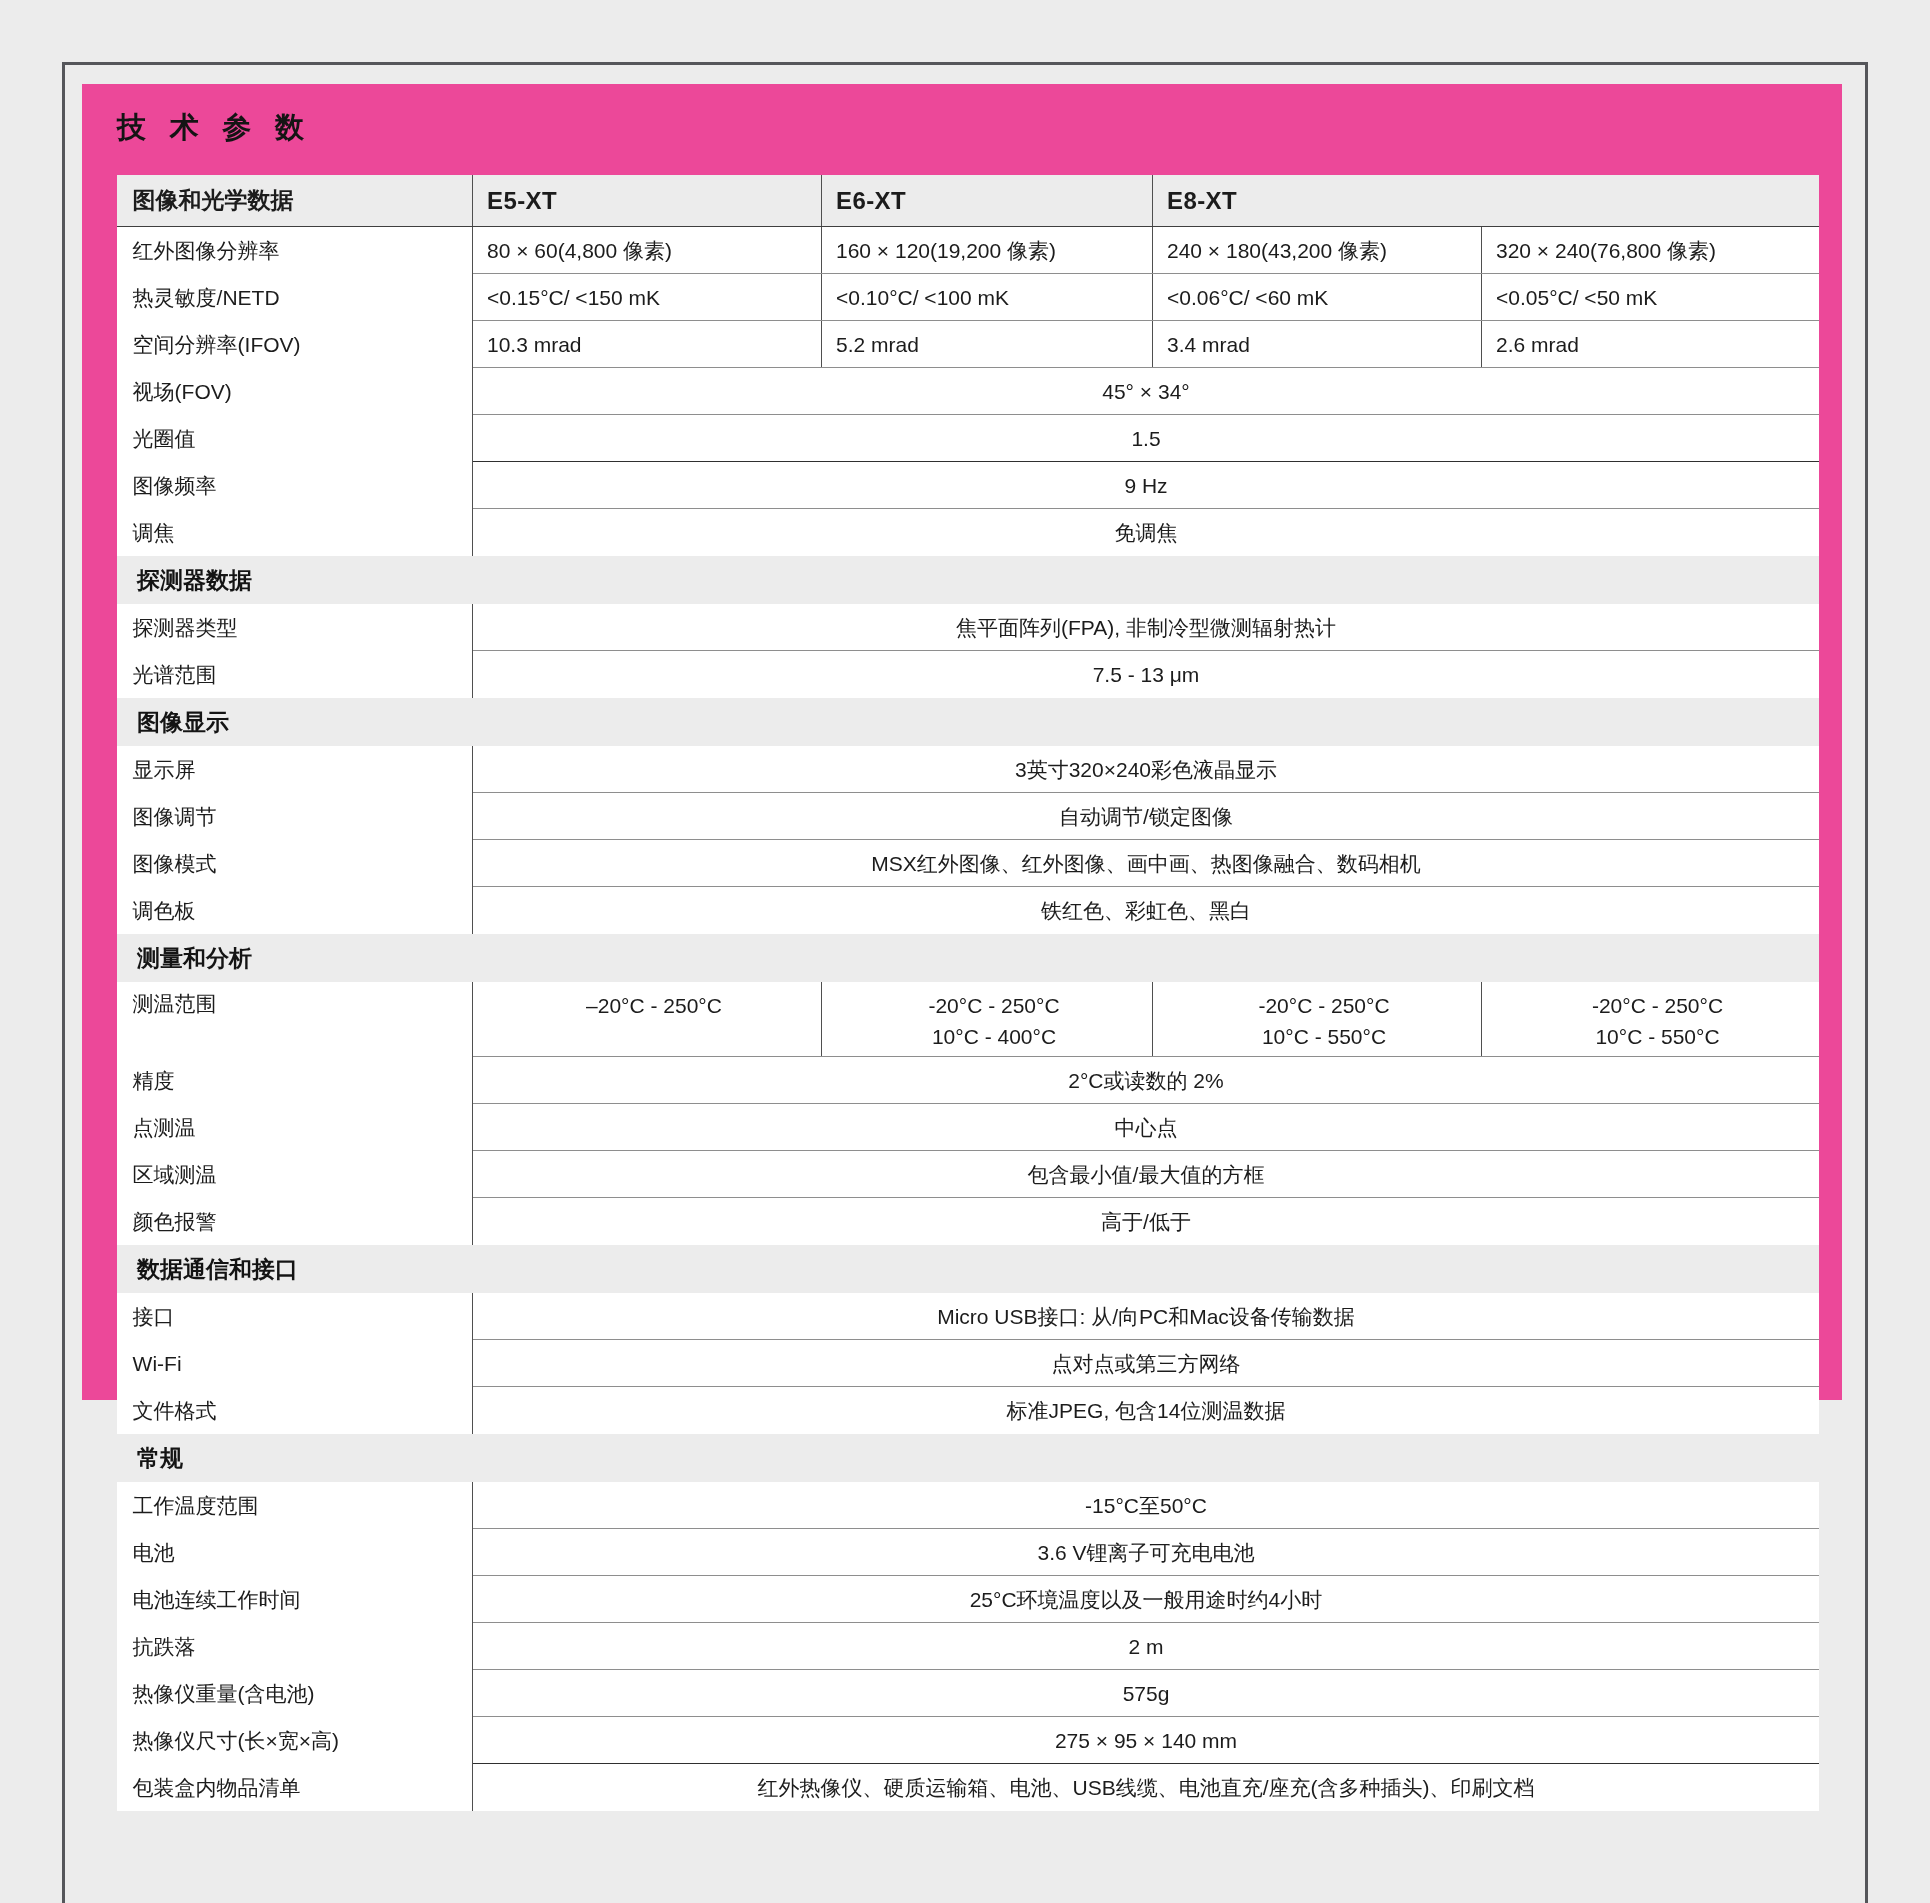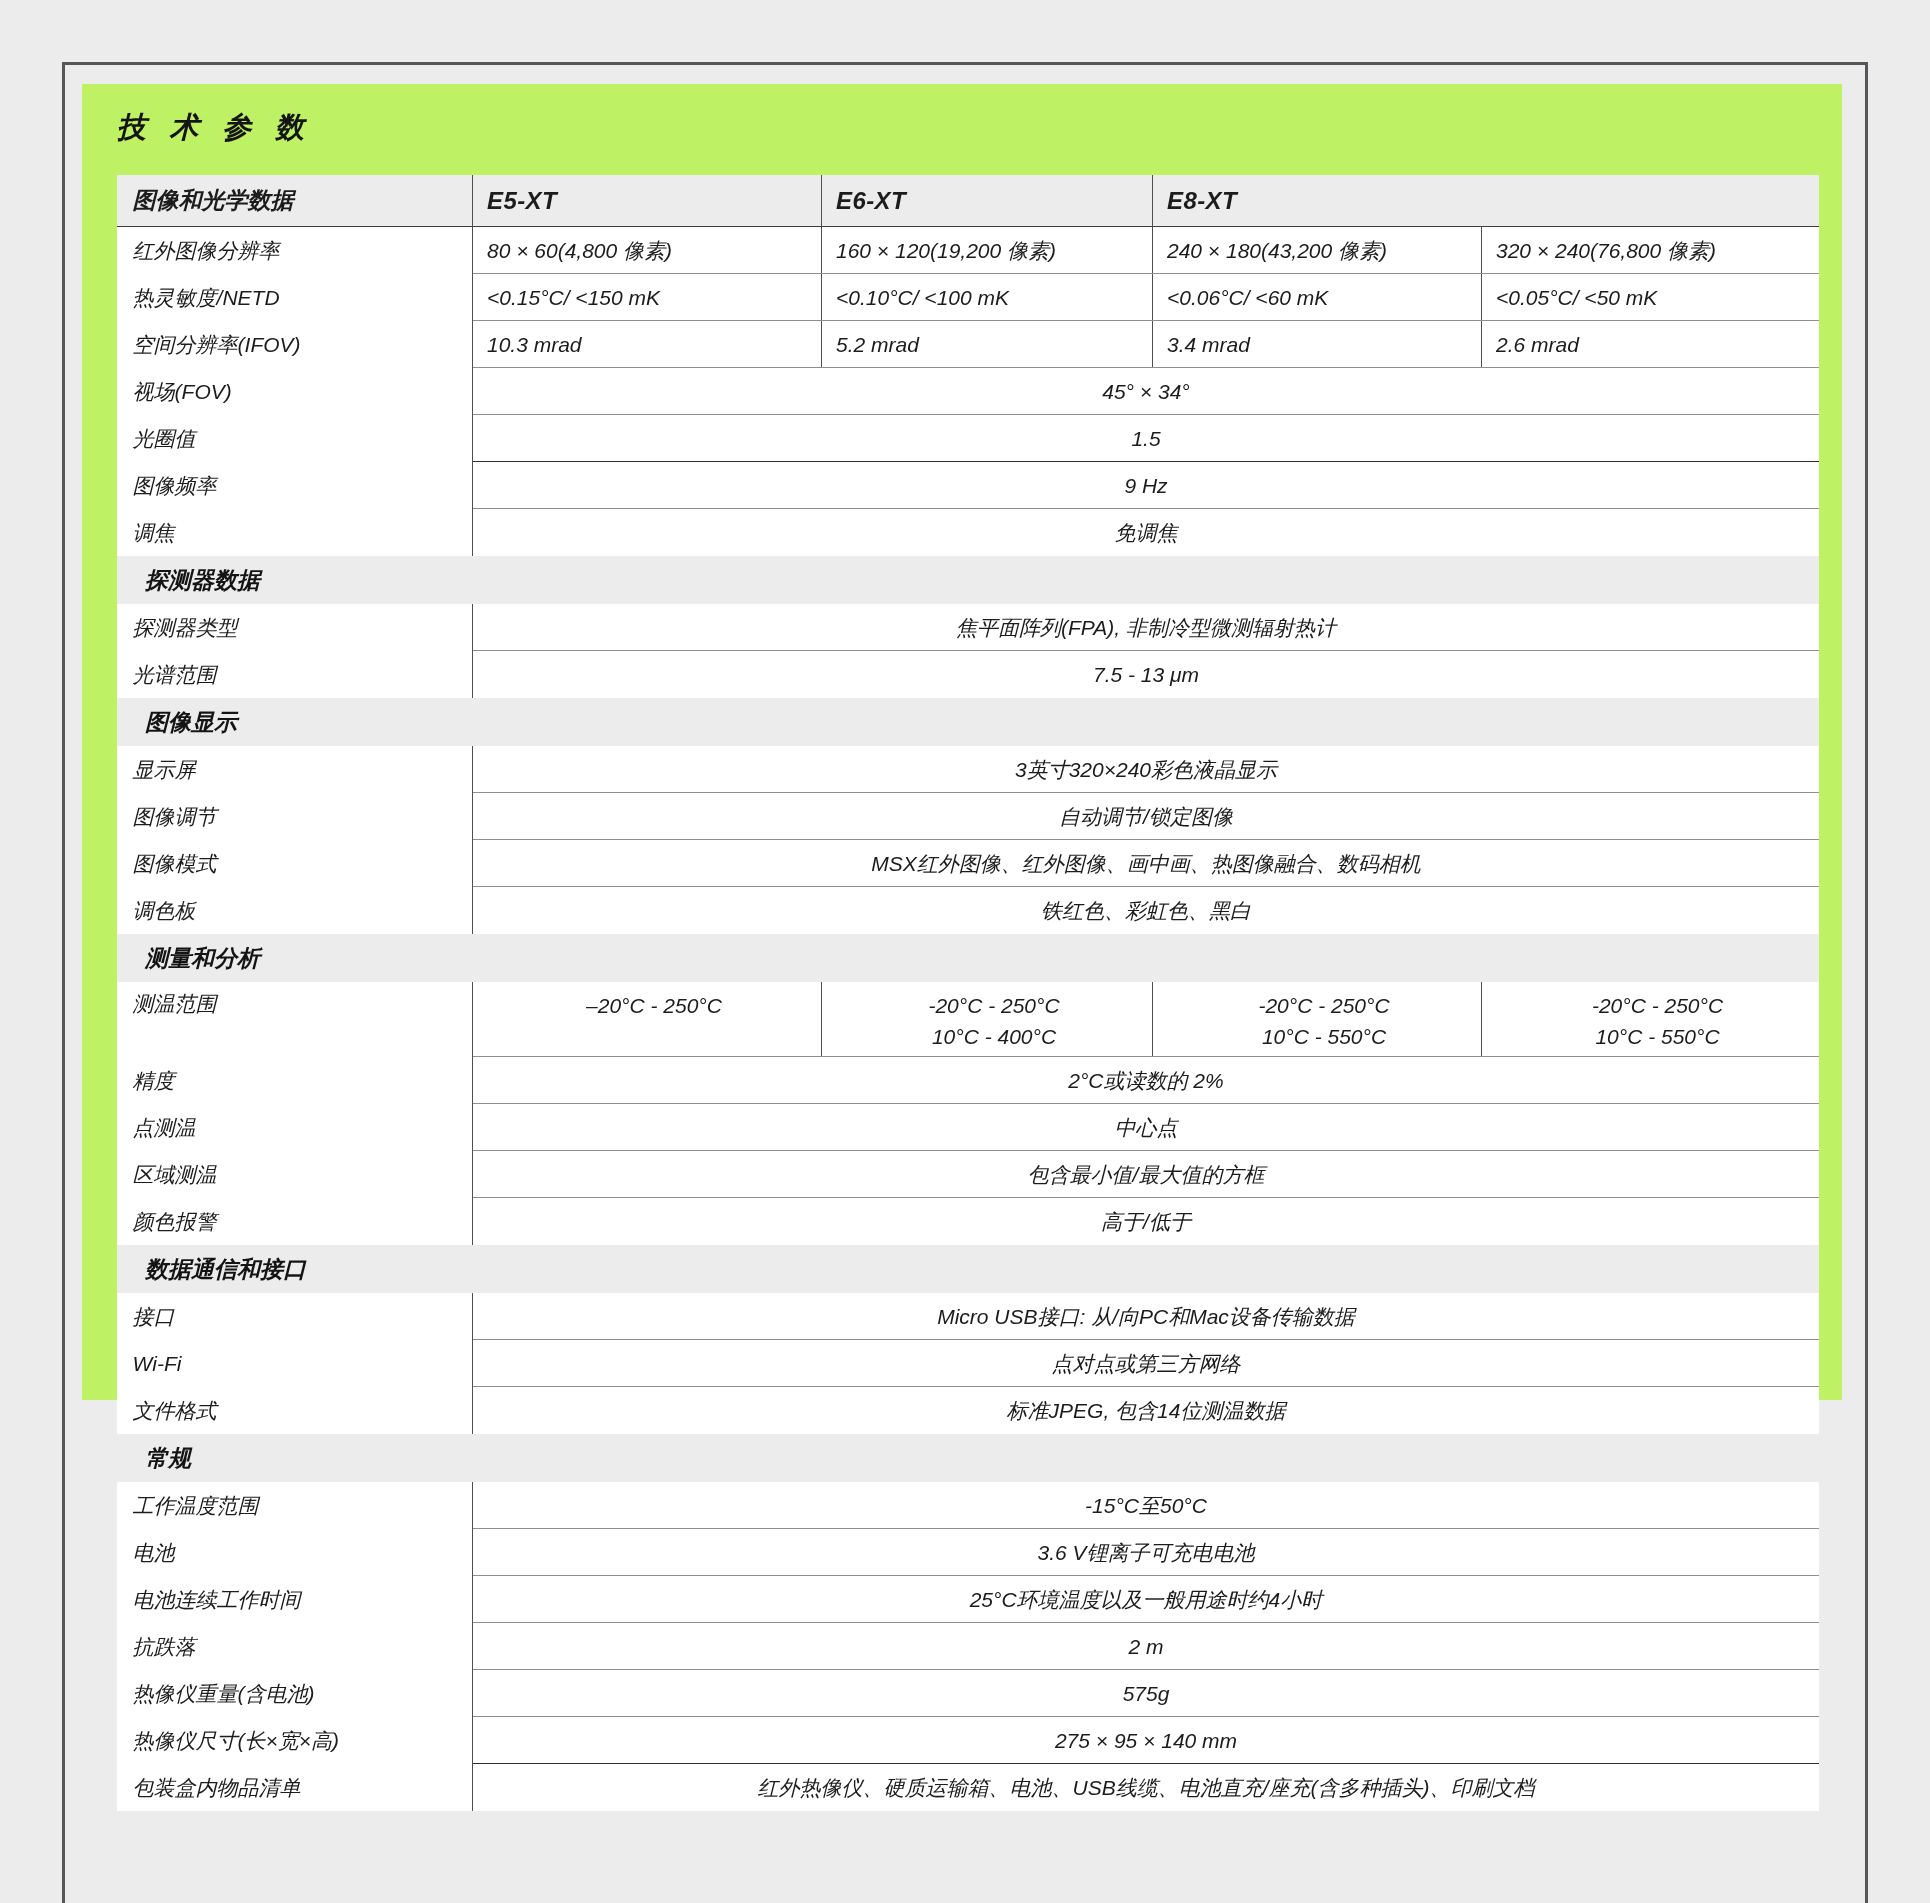--- a/index.html
+++ b/index.html
@@ -16,8 +16,7 @@
   }
   .panel{
     position:absolute;left:82px;top:84px;width:1760px;height:1316px;
-    background:#bef264;
-    font-style:italic;
+    background:#ec4899;
   }
   .content{margin-left:35px;width:1702px;padding-top:28px;}
   .page-title{

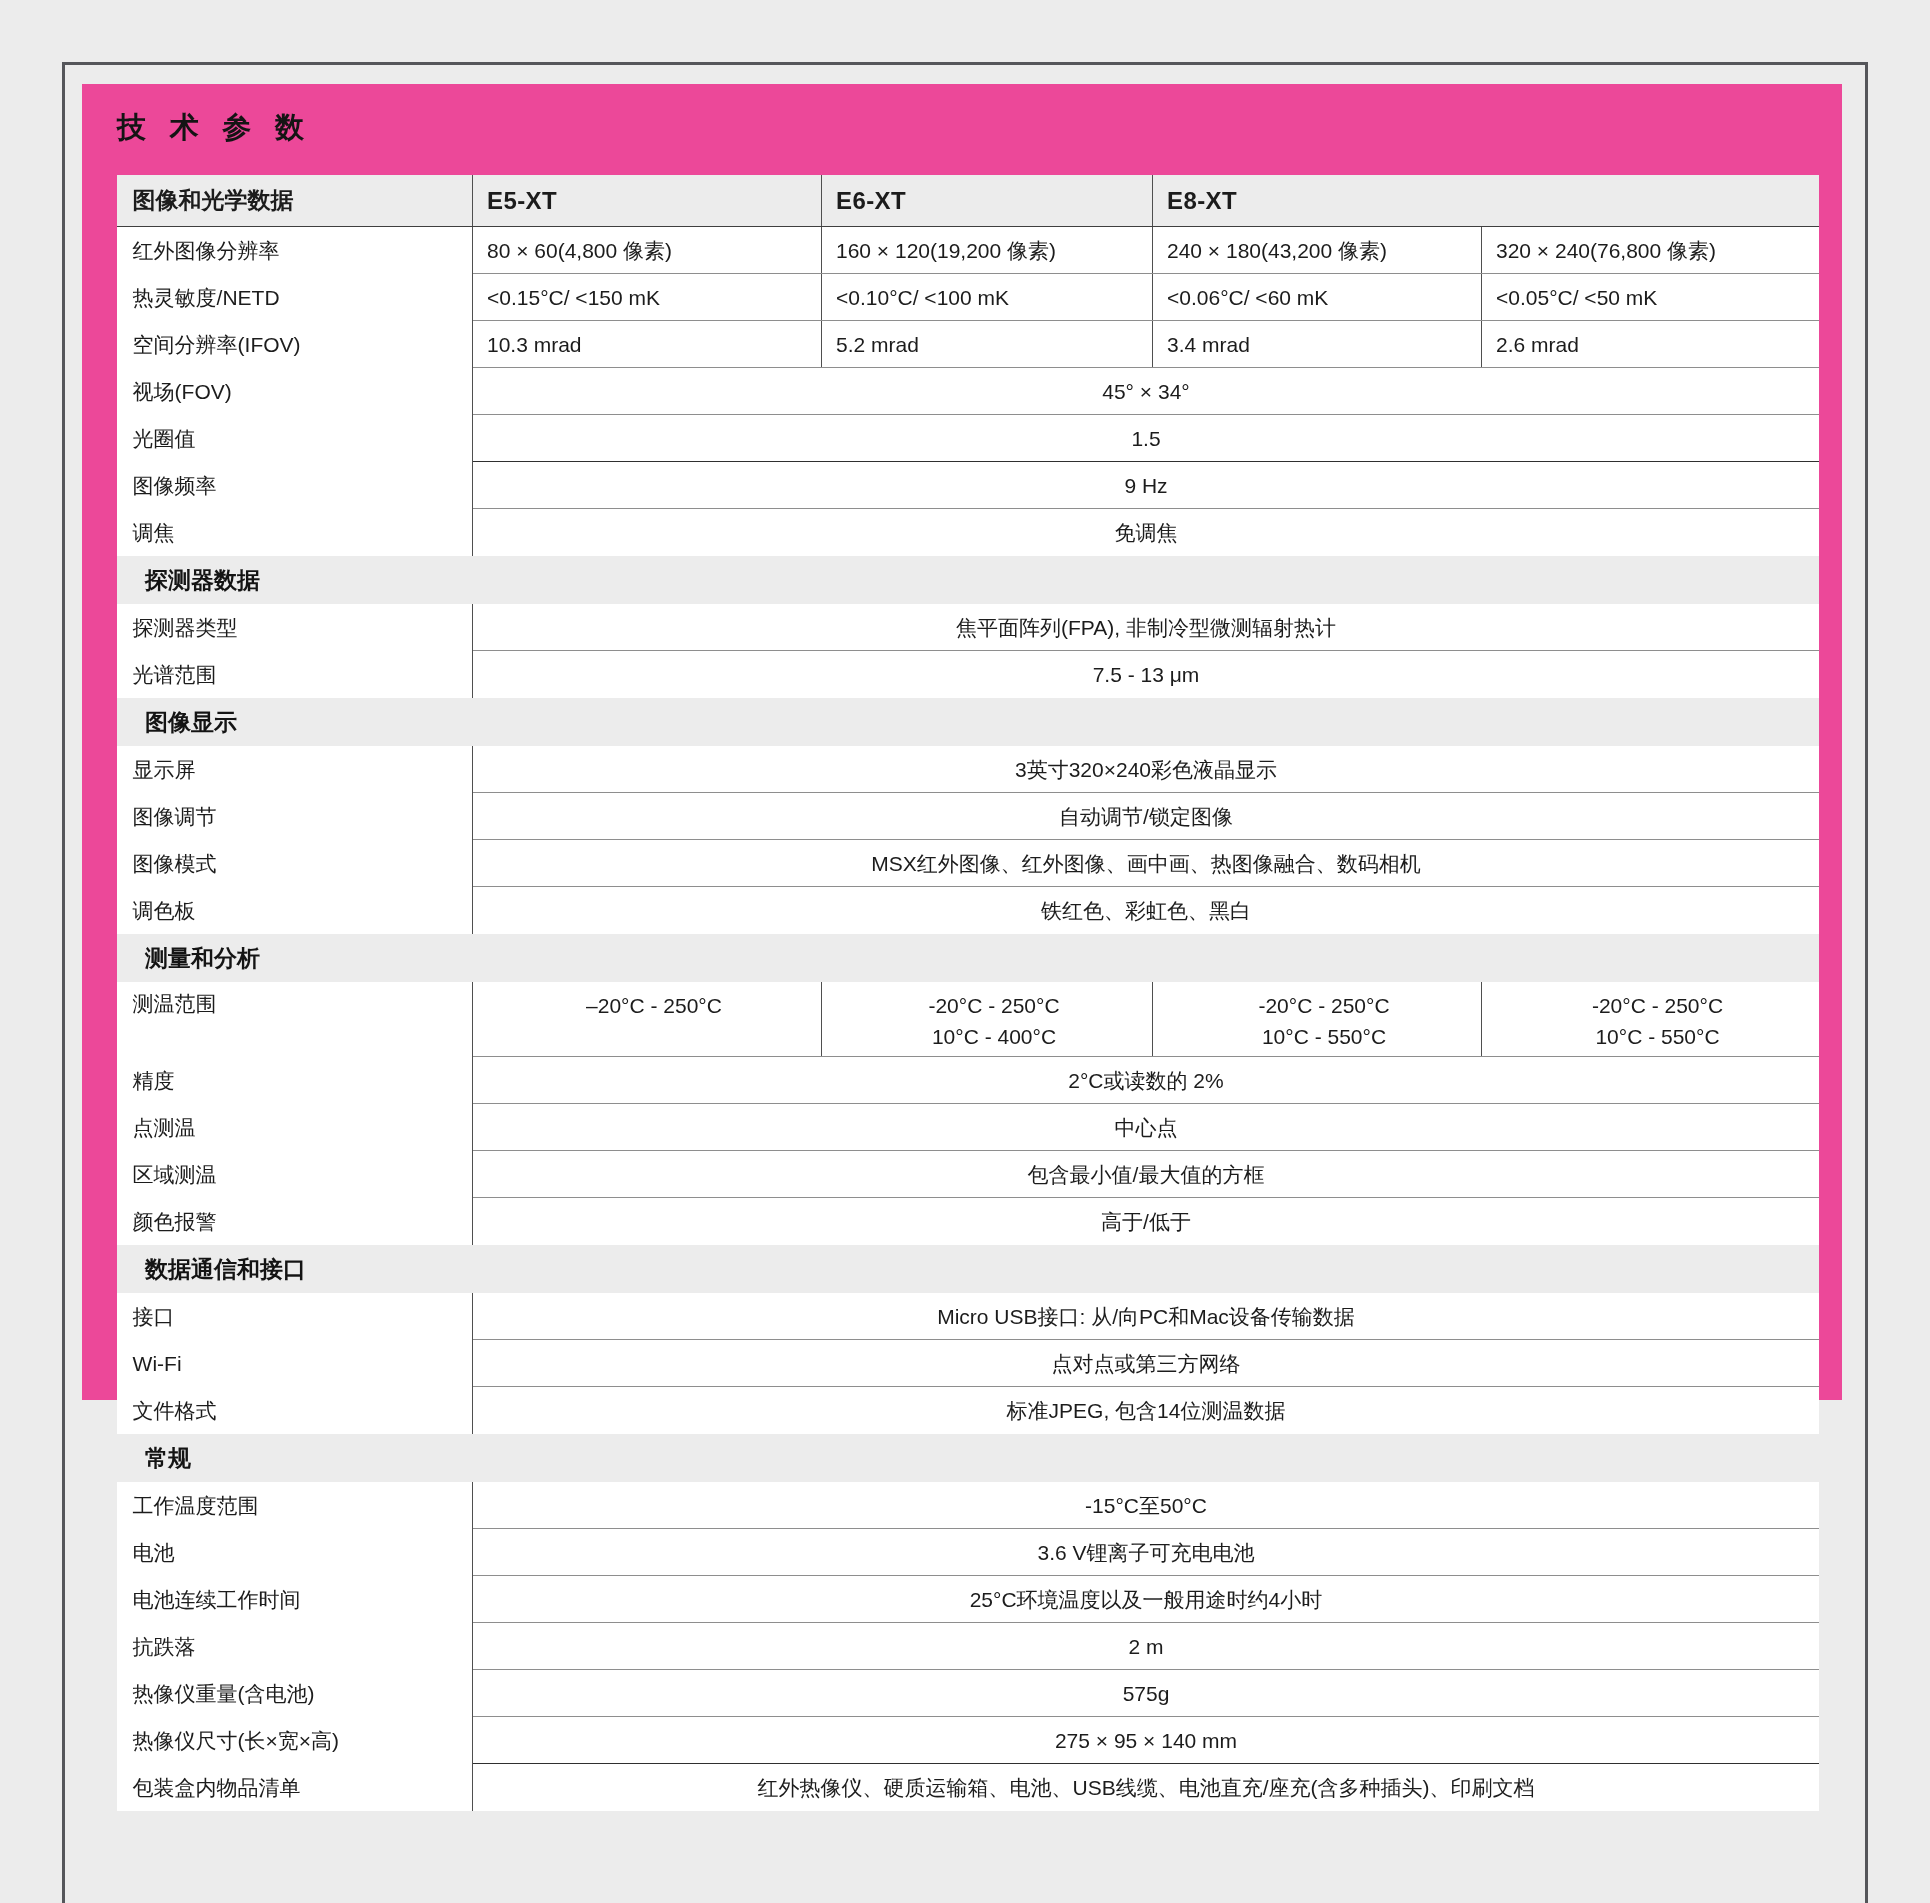--- a/index.html
+++ b/index.html
@@ -41,7 +41,7 @@
   .models-row .model-cell{font-size:24px;padding-left:14px;letter-spacing:0.4px;}
   .band{
     height:48px;background:#ececec;display:flex;align-items:center;
-    font-size:23px;font-weight:bold;padding-left:28px;box-sizing:border-box;
+    font-size:23px;font-weight:bold;padding-left:20px;box-sizing:border-box;
     color:#141414;
   }
   .row{height:47px;background:#fff;}

